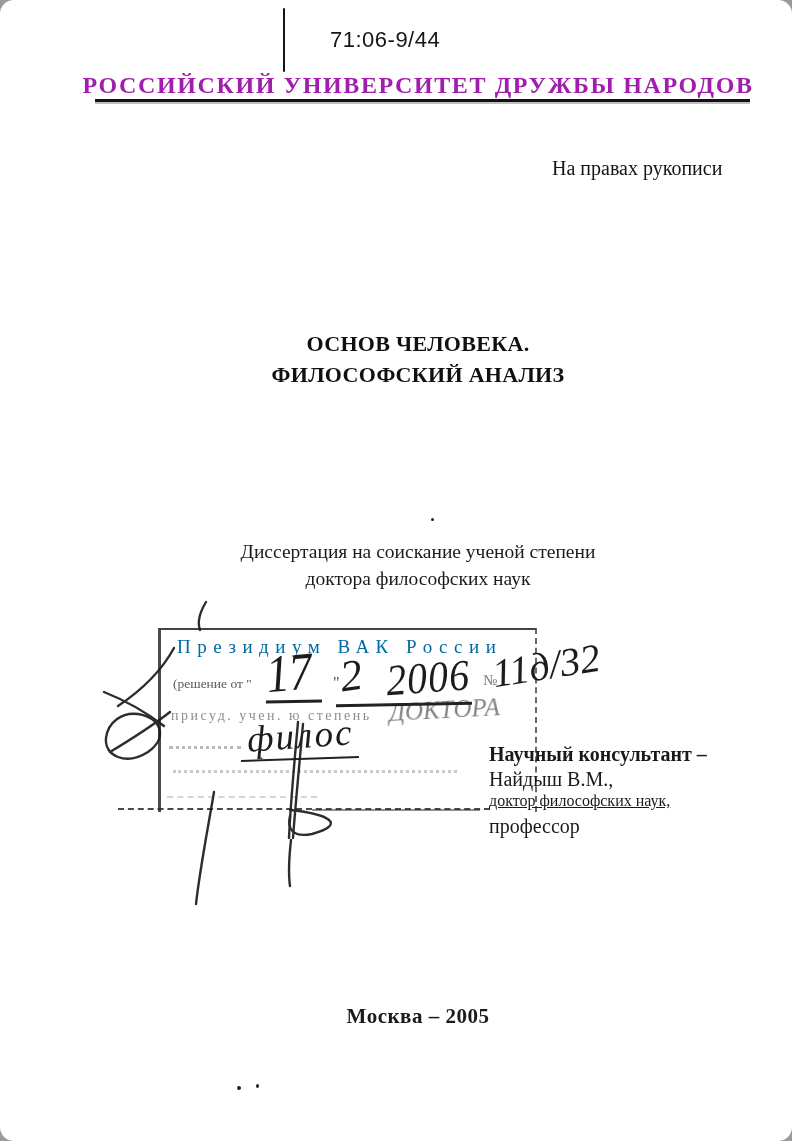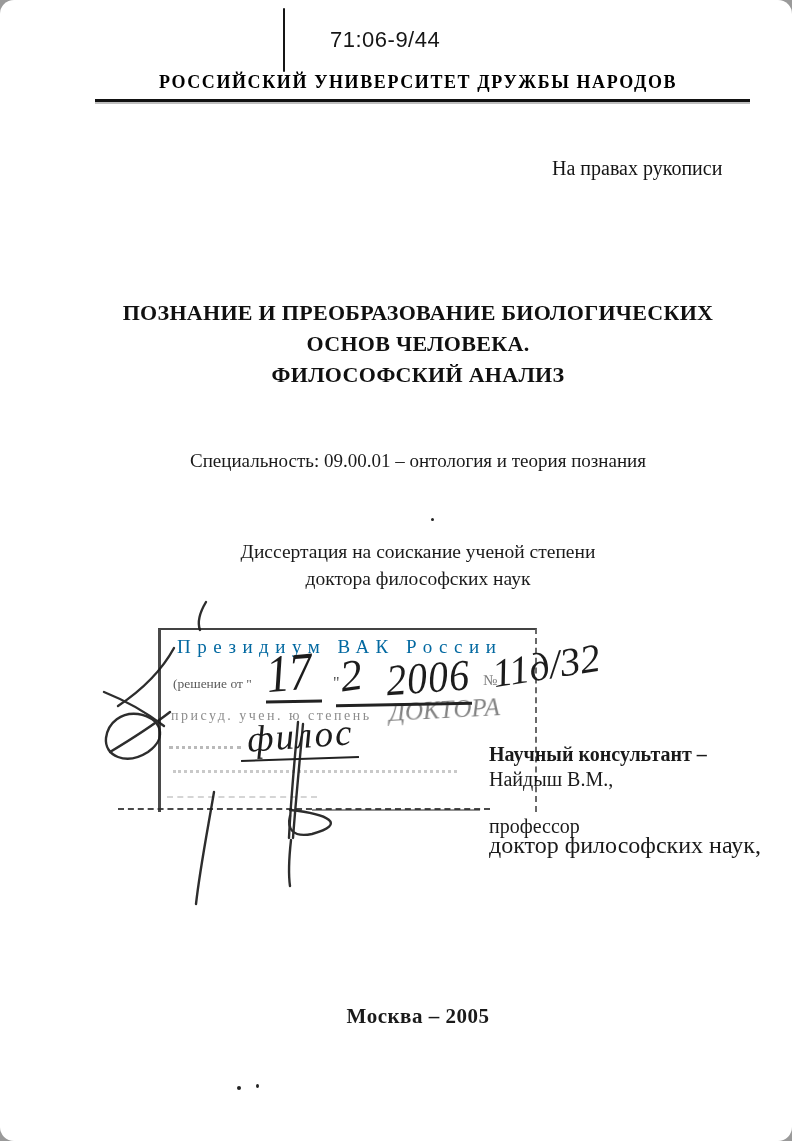--- a/index.html
+++ b/index.html
@@ -19,7 +19,7 @@
   .catalog-line{left:283px;top:8px;width:2px;height:64px;background:#151515;border-radius:1px;}
   .catalog-number{left:330px;top:27px;font-size:22px;letter-spacing:.5px;color:#161616;}
 
-  .university{top:72px;font-size:18px;font-weight:bold;letter-spacing:1.6px;color:#000000;}
+  .university{top:72px;font-size:24px;font-weight:bold;letter-spacing:1.6px;color:#a21caf;}
   .header-rule{left:95px;top:99px;width:655px;height:3px;background:#121212;box-shadow:0 2px 0 rgba(0,0,0,.25);}
 
   .manuscript{left:552px;top:157px;font-size:20px;color:#151515;}

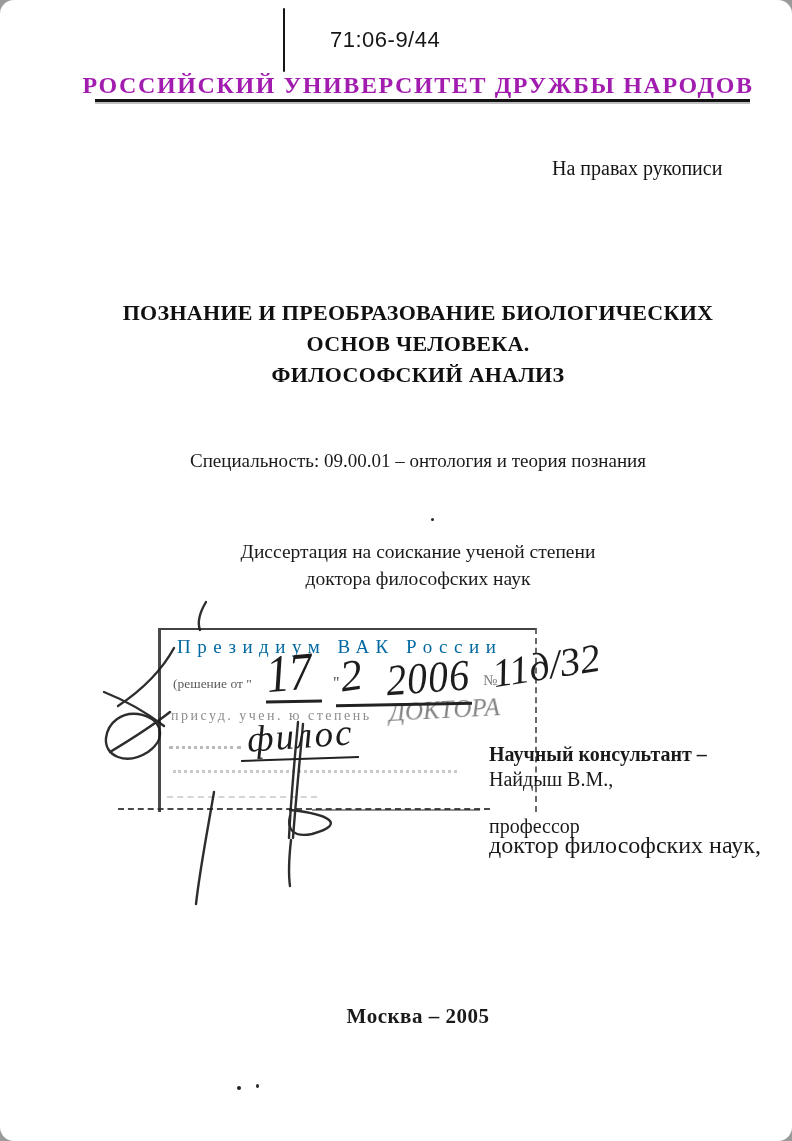--- a/index.html
+++ b/index.html
@@ -92,7 +92,6 @@
   <div class="abs manuscript">На правах рукописи</div>
 
 
-  <div class="centered title-line title-l1">ПОЗНАНИЕ И ПРЕОБРАЗОВАНИЕ БИОЛОГИЧЕСКИХ</div>
   <div class="centered title-line title-l2">ОСНОВ ЧЕЛОВЕКА.</div>
   <div class="centered title-line title-l3">ФИЛОСОФСКИЙ АНАЛИЗ</div>
 

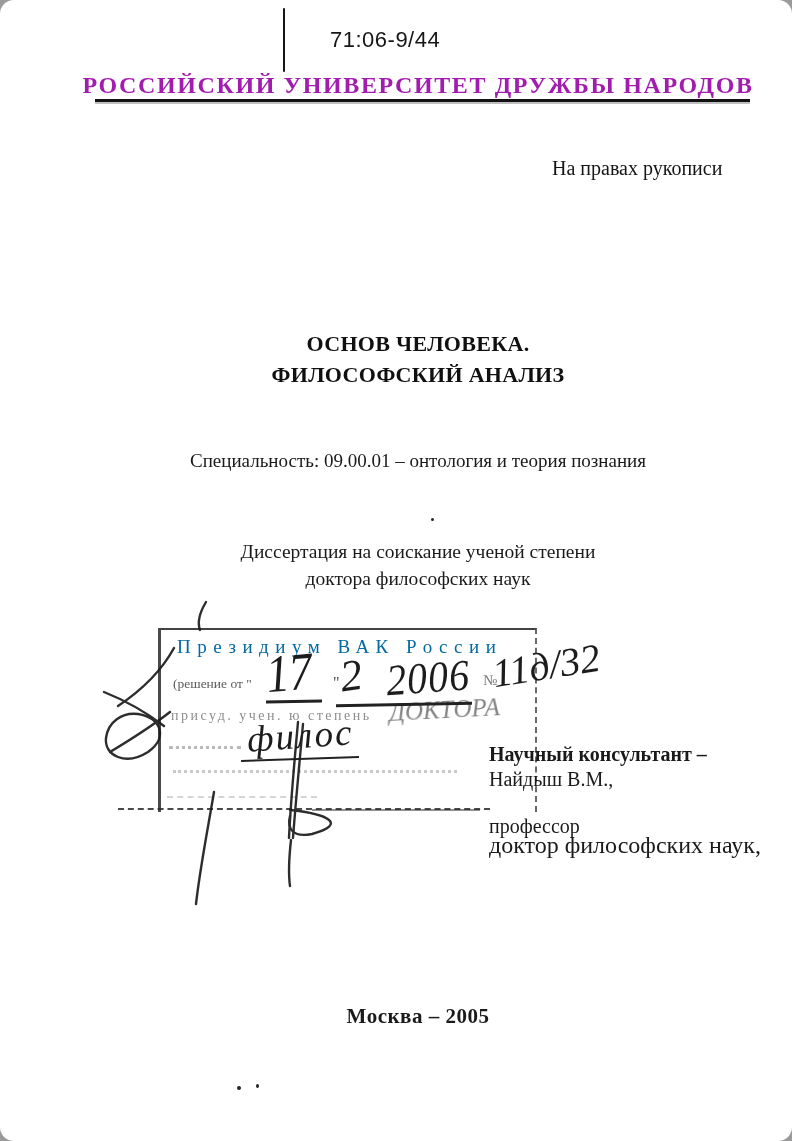--- a/index.html
+++ b/index.html
@@ -95,7 +95,6 @@
   <div class="centered title-line title-l2">ОСНОВ ЧЕЛОВЕКА.</div>
   <div class="centered title-line title-l3">ФИЛОСОФСКИЙ АНАЛИЗ</div>
 
-  <div class="centered specialty">Специальность: 09.00.01 – онтология и теория познания</div>
 
   <div class="abs ink-dot" style="left:431px;top:518px;width:3px;height:3px;"></div>
 

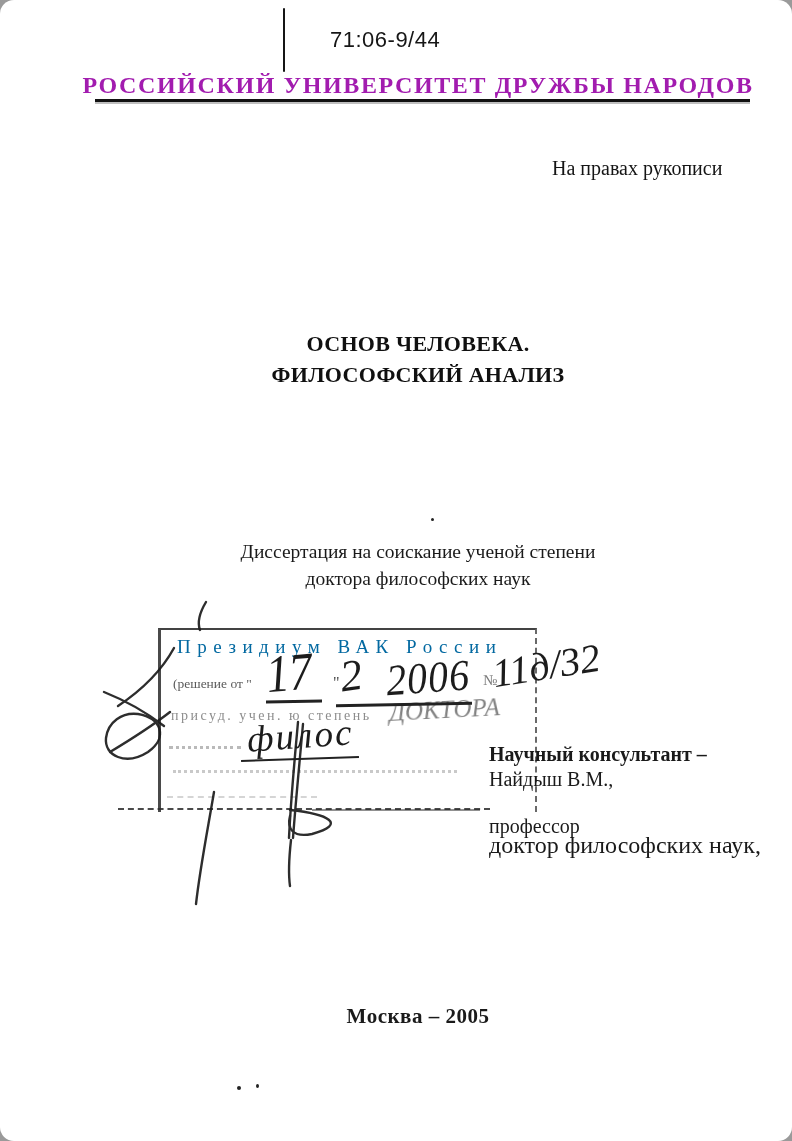--- a/index.html
+++ b/index.html
@@ -73,7 +73,7 @@
   
   .consultant-label{left:489px;top:743px;font-size:20px;font-weight:bold;}
   .consultant-name{left:489px;top:768px;font-size:20px;font-family:Liberation Serif, serif;}
-  .consultant-degree{left:489px;top:832px;font-size:24px;}
+  .consultant-degree{left:489px;top:792px;font-size:16px;text-decoration:underline;}
   .consultant-rank{left:489px;top:815px;font-size:20px;}
 
   .city-year{top:1004px;font-size:21px;font-weight:bold;letter-spacing:.5px;}

